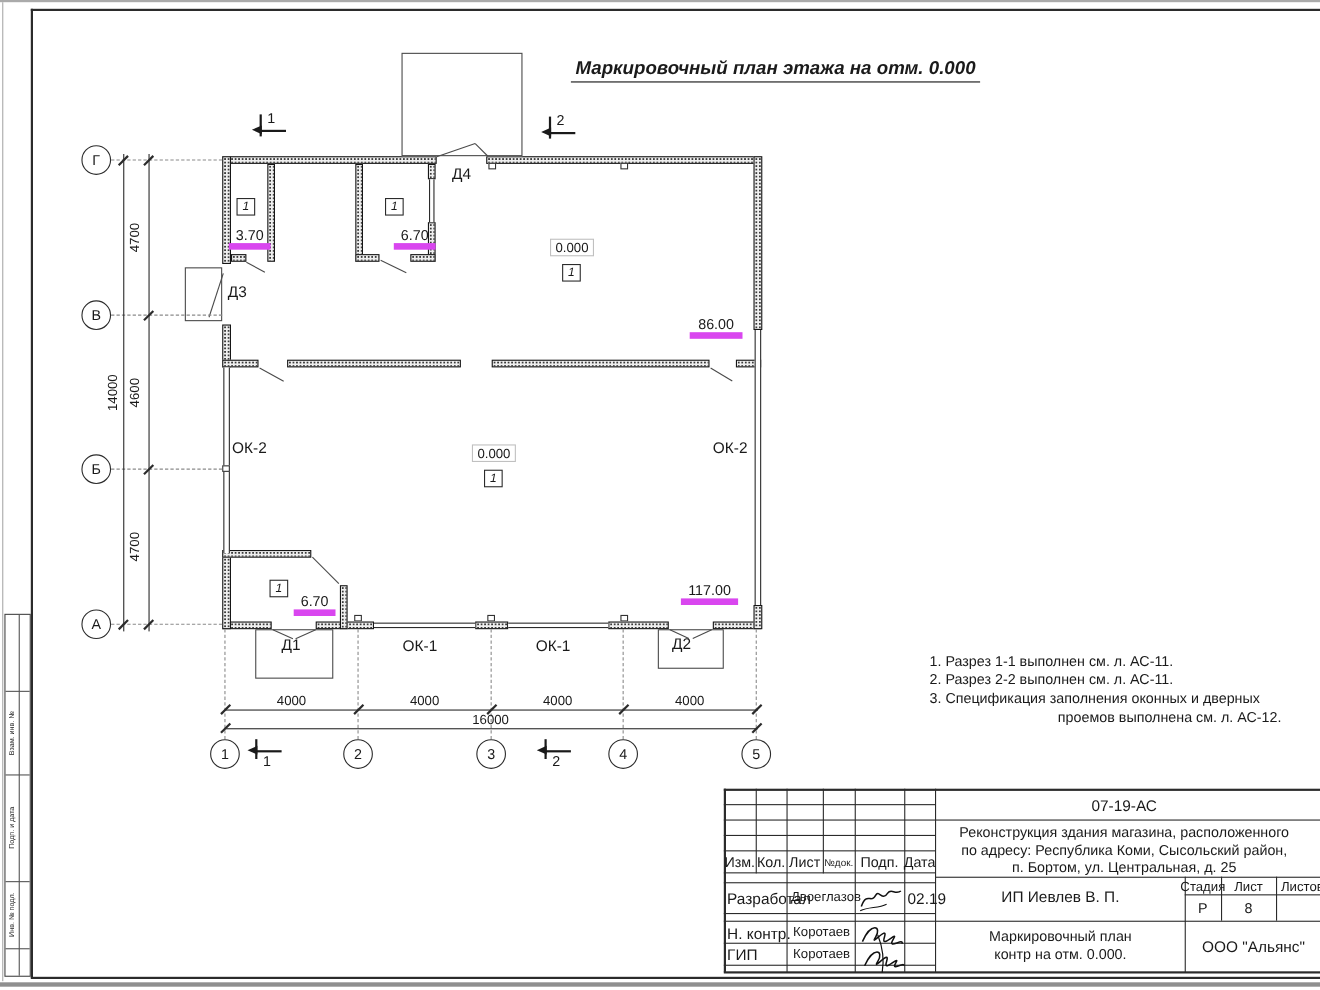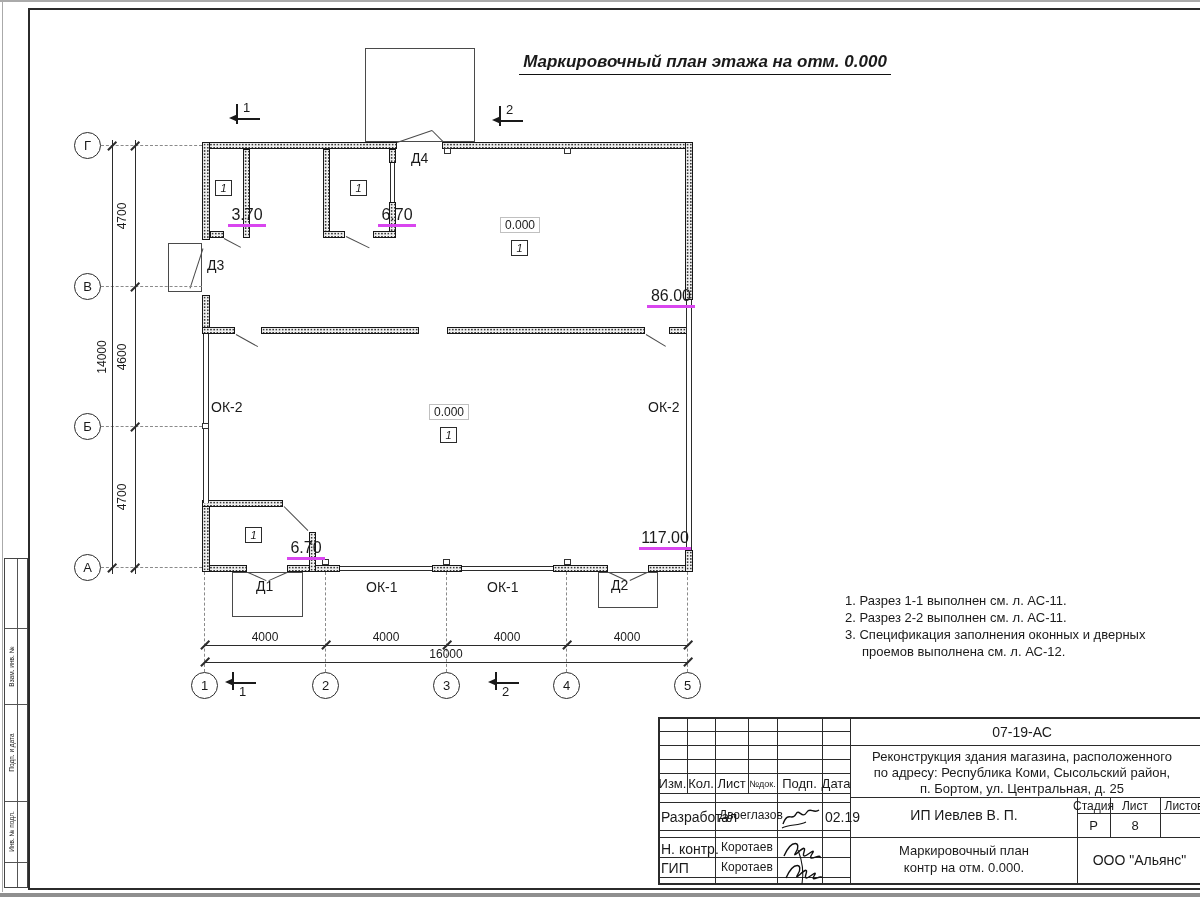--- a/index.html
+++ b/index.html
@@ -28,7 +28,7 @@
   
   .boxmark{position:absolute;width:17px;height:16px;box-sizing:border-box;border:1px solid #2b2b2b;background:#fff;
            display:flex;align-items:center;justify-content:center;font-style:italic;font-size:11px;}
-  .areaval{position:absolute;font-size:16px;text-align:center;border-bottom:3px solid #d946ef;padding:0 2px;white-space:nowrap;margin-left:20px;}
+  .areaval{position:absolute;font-size:13px;text-align:center;border-bottom:6px solid #d946ef;padding:0 2px;white-space:nowrap;}
   .elevbox{position:absolute;box-sizing:border-box;border:1px solid #c0c0c0;background:#fff;font-size:12px;
            display:flex;align-items:center;justify-content:center;}
   .lbl{position:absolute;font-size:14px;white-space:nowrap;}

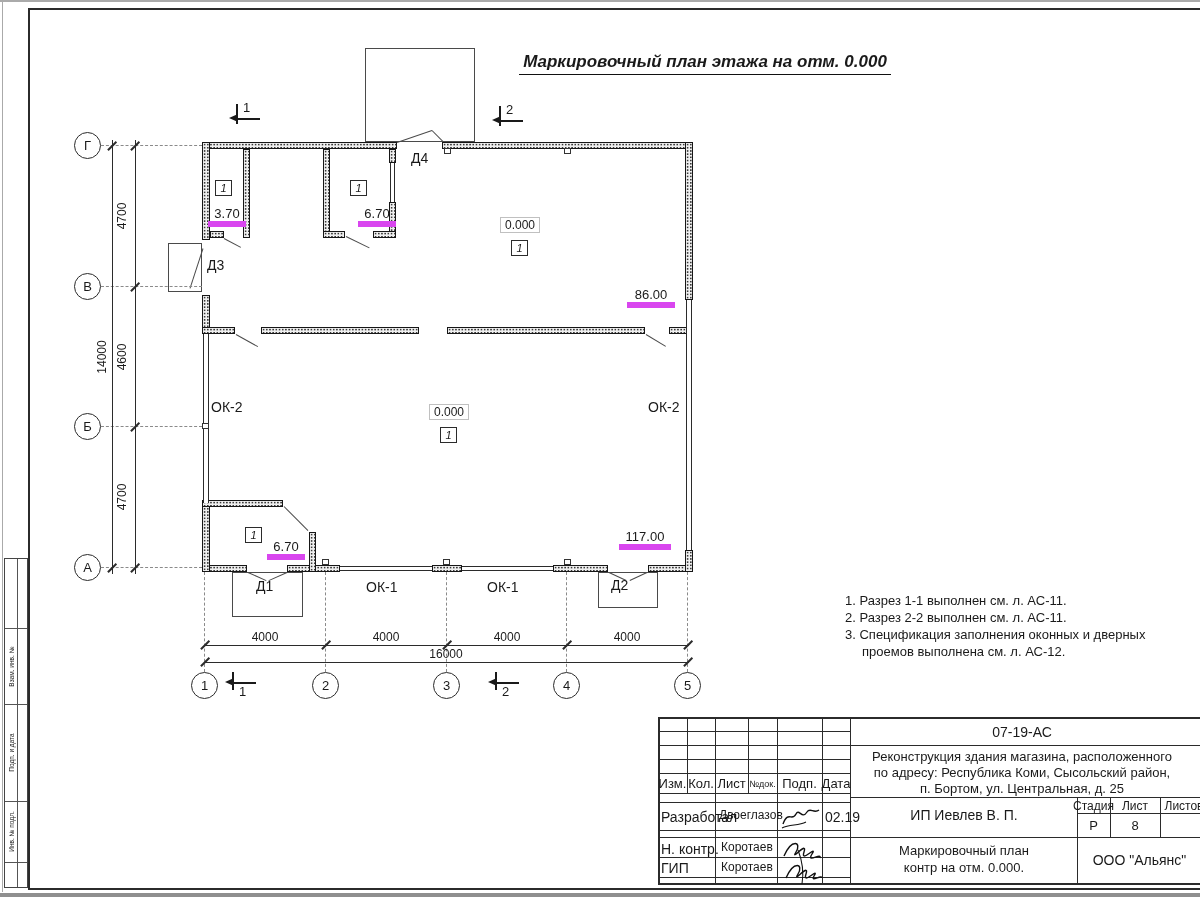--- a/index.html
+++ b/index.html
@@ -42,7 +42,7 @@
   .title{display:inline-block;font-size:17px;font-style:italic;font-weight:600;border-bottom:1.6px solid #111;padding:0 4px 2px 4px;}
   
   .notes{position:absolute;font-size:13px;line-height:17px;}
-  .notes .indent{padding-left:17px;}
+  .notes .indent{padding-left:17px;text-align:right;}
   
   .tb{position:absolute;font-size:13px;white-space:nowrap;}
   .tbc{position:absolute;display:flex;align-items:center;justify-content:center;text-align:center;font-size:13px;white-space:nowrap;}

